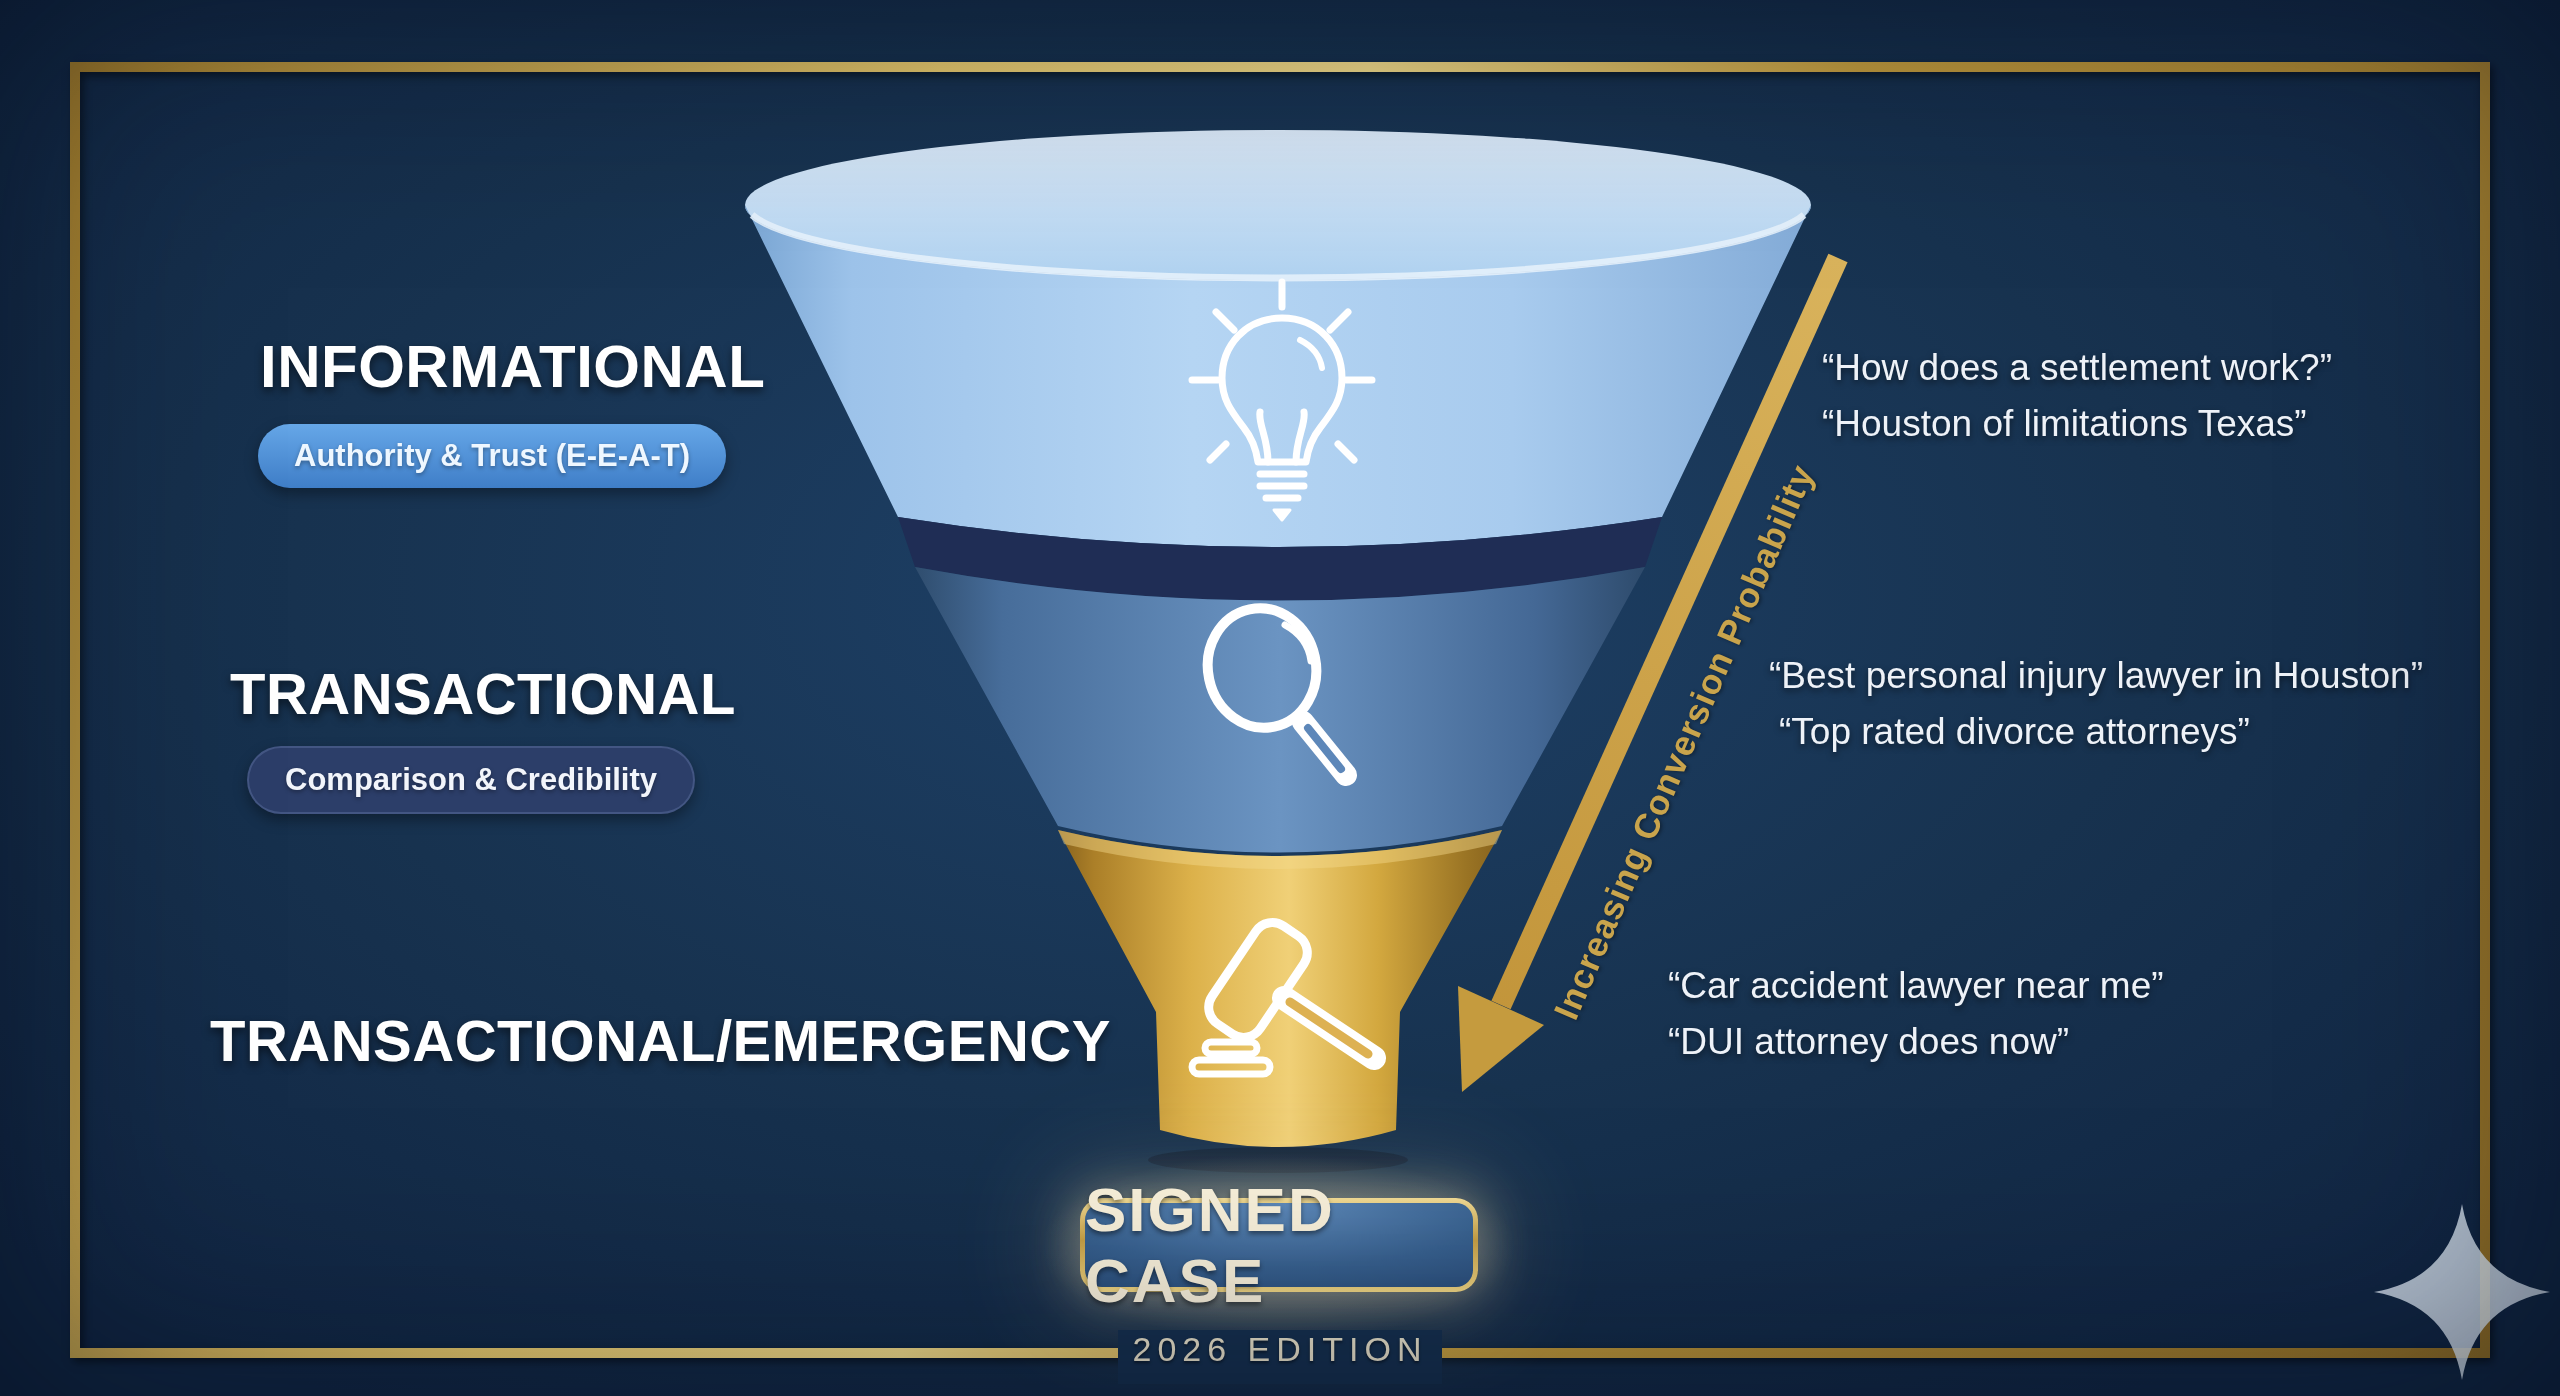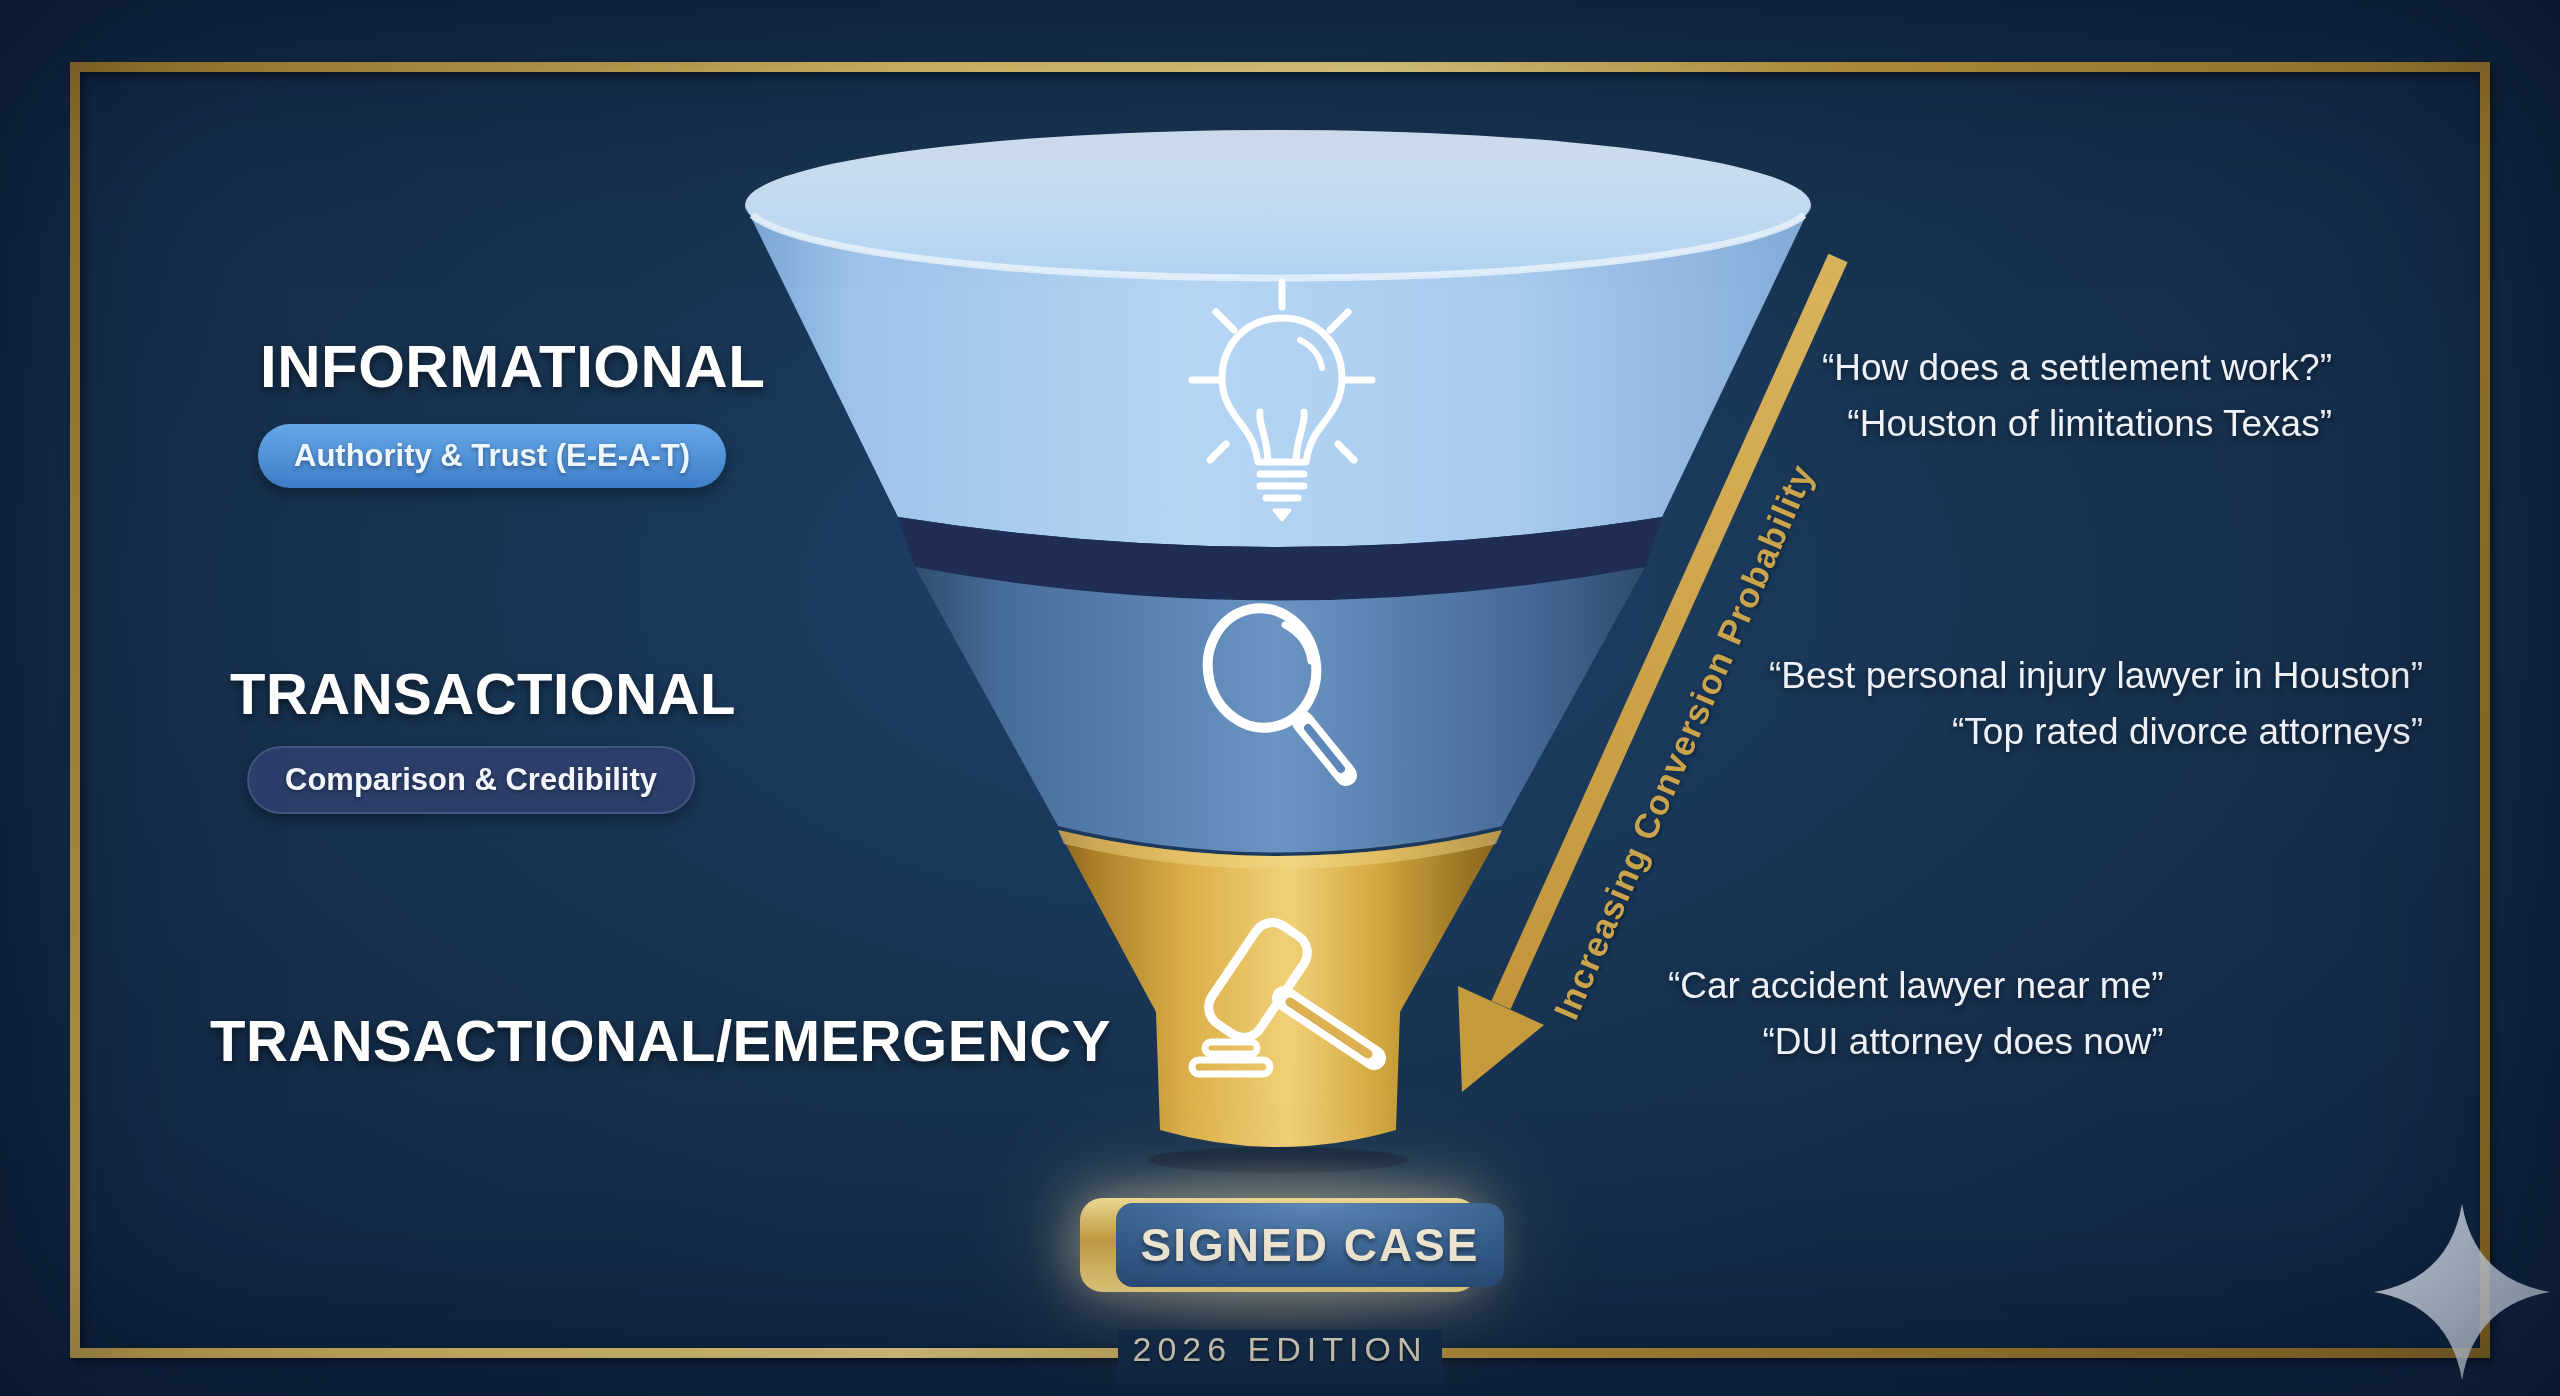--- a/index.html
+++ b/index.html
@@ -30,7 +30,7 @@
   .badge-blue{background:linear-gradient(180deg,#66a7e8,#3f7ec8);color:#eef7ff;}
   .badge-navy{background:#2c3e69;color:#f2f5fb;border:2px solid rgba(130,150,200,.28);}
   .q-group{position:absolute;color:#eef2f8;font-size:37px;line-height:56px;
-    text-shadow:0 3px 6px rgba(0,0,0,.5);white-space:nowrap;text-align:right;}
+    text-shadow:0 3px 6px rgba(0,0,0,.5);white-space:nowrap;}
   .arrow-label{
     position:absolute;left:1684px;top:742px;transform:translate(-50%,-50%) rotate(-66.5deg);
     color:#c9a44c;font-size:35px;font-weight:600;letter-spacing:1px;white-space:nowrap;

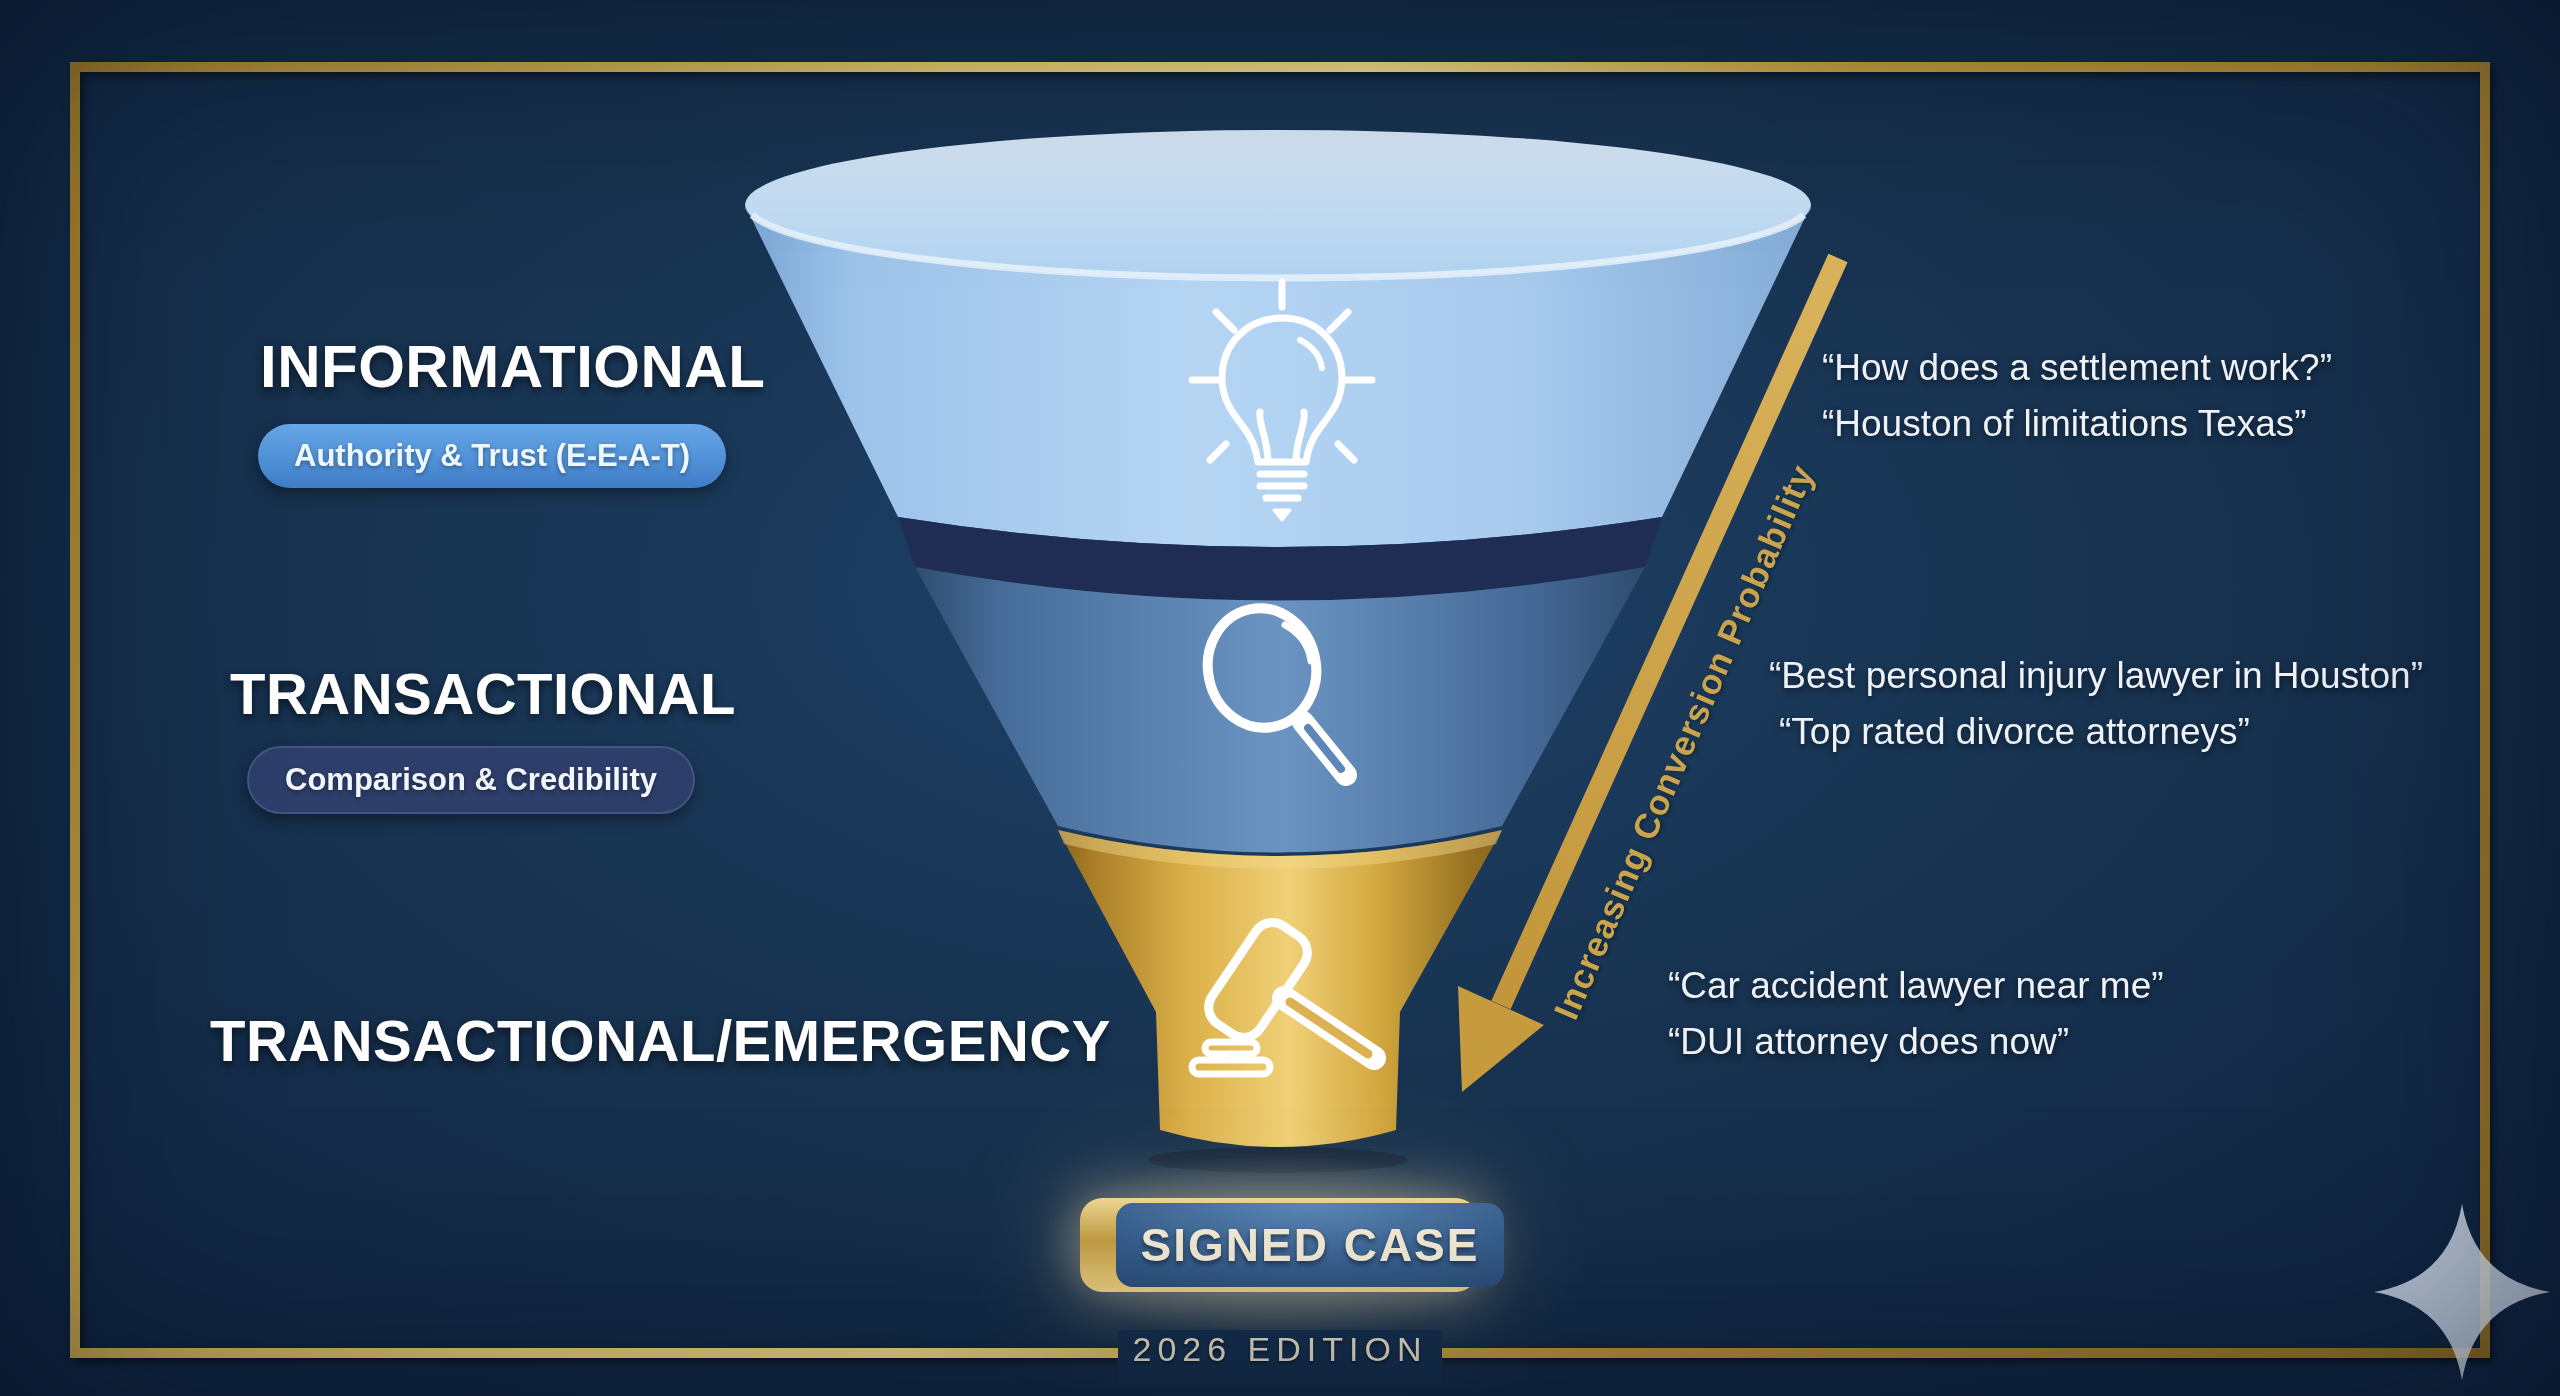--- a/index.html
+++ b/index.html
@@ -47,9 +47,8 @@
   .cta-inner{
     width:100%;height:100%;border-radius:17px;display:flex;align-items:center;justify-content:center;
     background:radial-gradient(120% 160% at 50% 0%, #5e8abb 0%, #38618f 48%, #1f3f6b 100%);
-    color:#f8f0da;font-size:46px;font-weight:700;letter-spacing:2px;
+    color:#f8f0da;font-size:62px;font-weight:700;letter-spacing:2px;
     text-shadow:0 3px 5px rgba(0,0,0,.45);
-    margin-left:31px;
   }
   .edition-patch{position:absolute;left:1118px;top:1330px;width:324px;height:54px;
     background:#16304f;display:flex;justify-content:center;}

